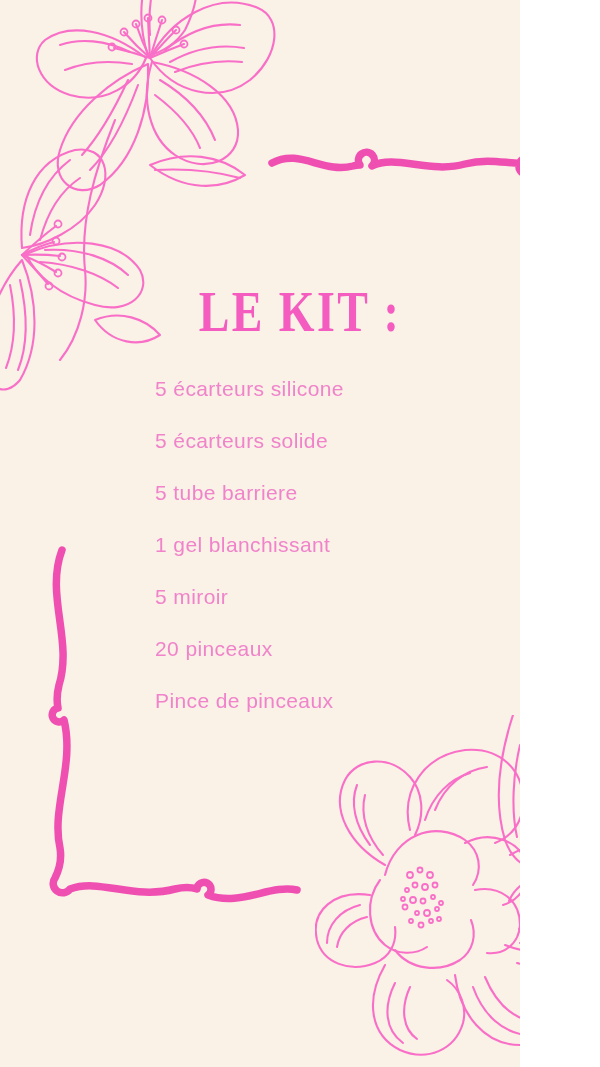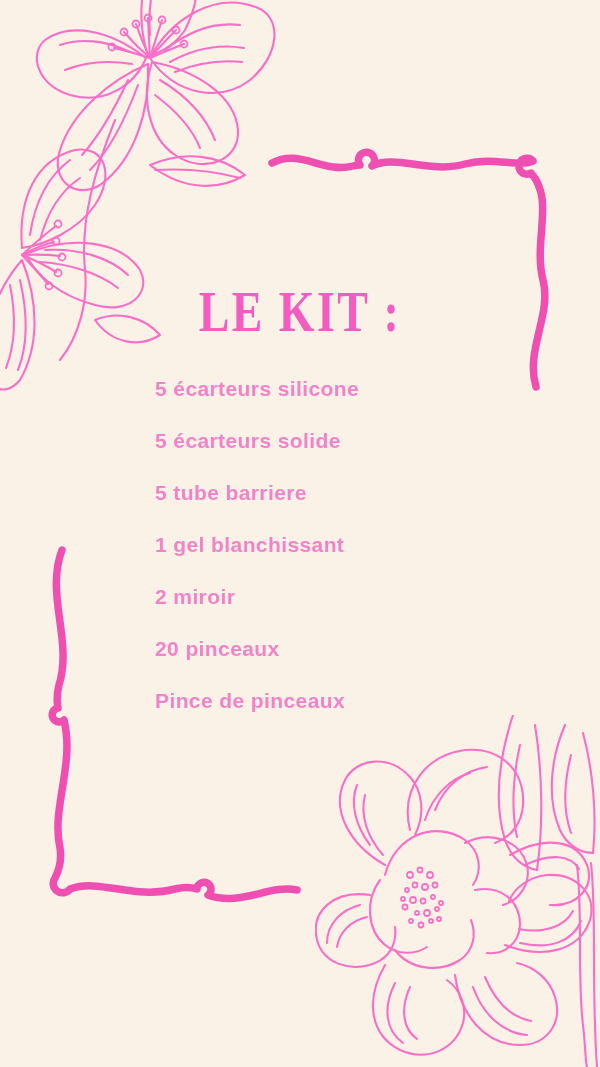--- a/index.html
+++ b/index.html
@@ -5,7 +5,7 @@
   html,body{margin:0;padding:0;}
   .page{
     position:relative;
-    width:600px;height:1067px;
+    width:520px;height:1067px;
     background:var(--background,#faf1e7);
     overflow:hidden;
     font-family:"Liberation Sans",sans-serif;

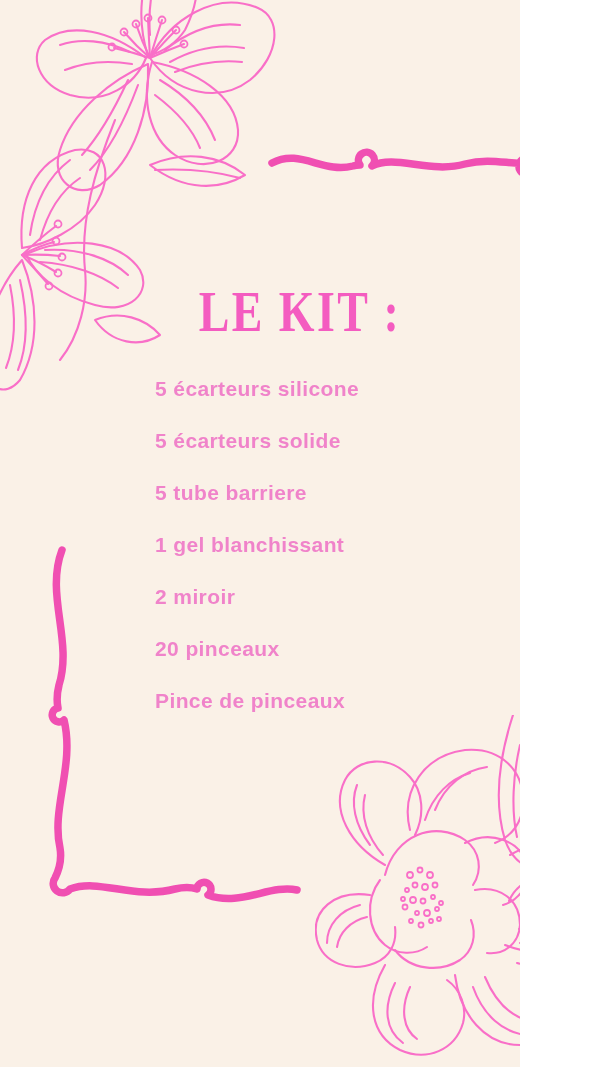--- a/index.html
+++ b/index.html
@@ -47,7 +47,6 @@
     letter-spacing:.4px;
     color:var(--list-text,#f083ca);
     white-space:nowrap;
-    font-weight:bold;
   }
 </style>
 </head>

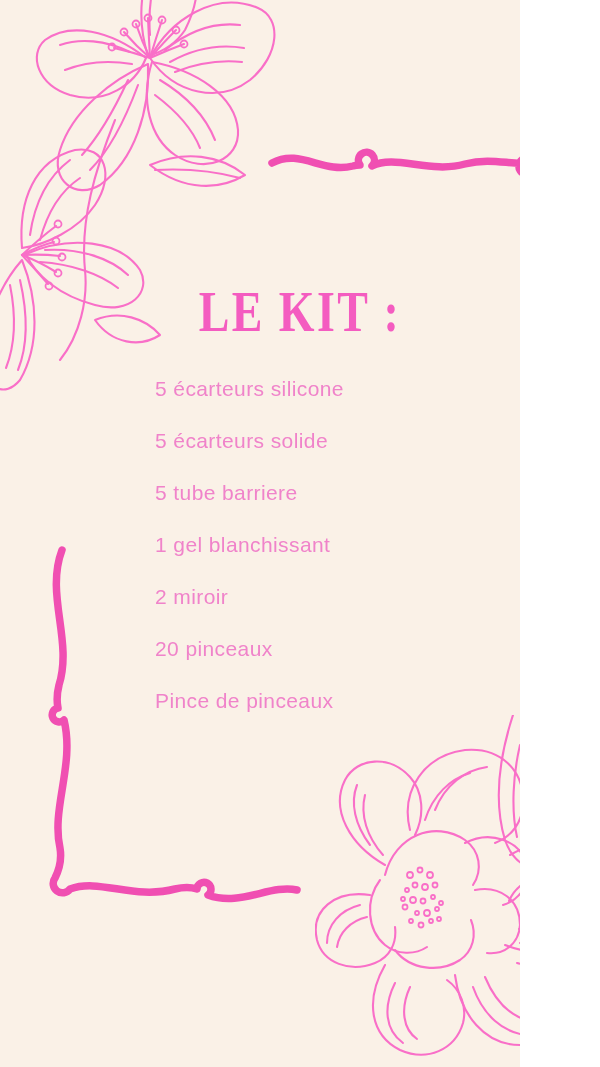--- a/index.html
+++ b/index.html
@@ -135,7 +135,7 @@
     <div class="kit-item">5 écarteurs solide</div>
     <div class="kit-item">5 tube barriere</div>
     <div class="kit-item">1 gel blanchissant</div>
-    <div class="kit-item">2 miroir</div>
+    <div class="kit-item">5 miroir</div>
     <div class="kit-item">20 pinceaux</div>
     <div class="kit-item">Pince de pinceaux</div>
   </div>

